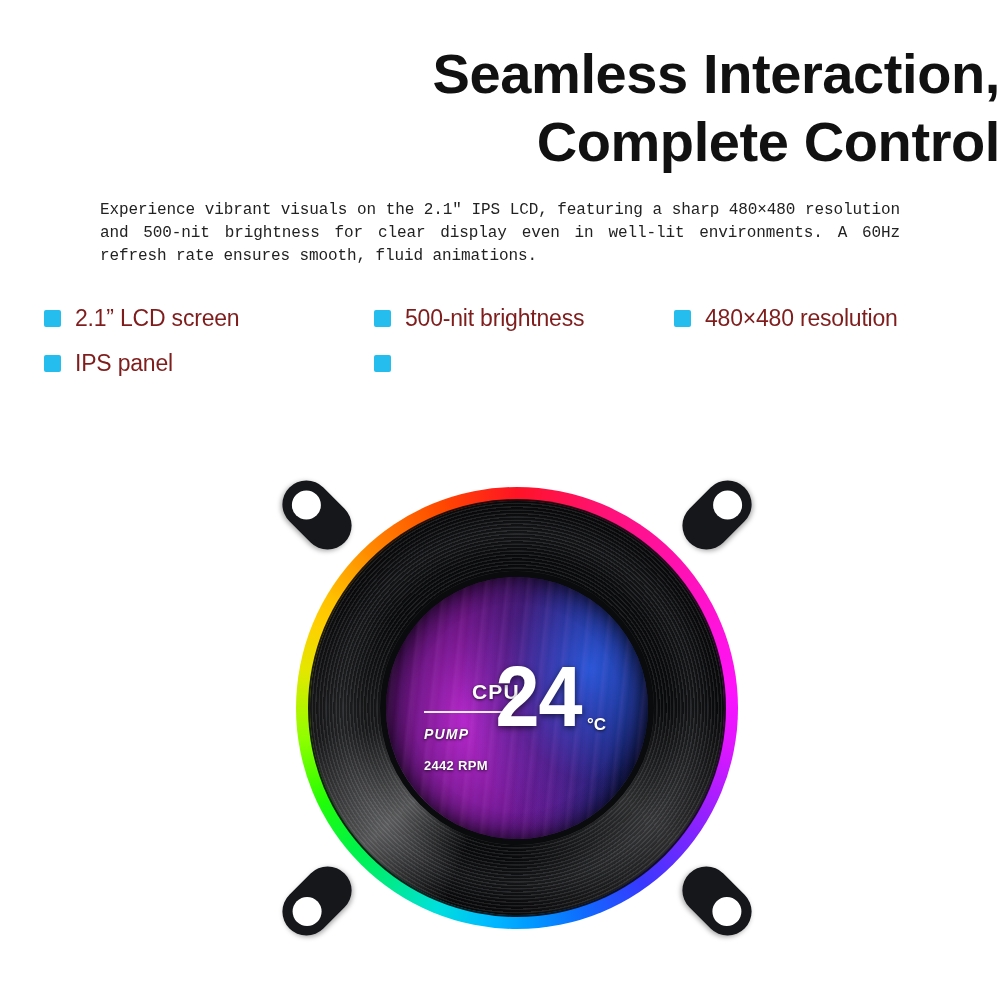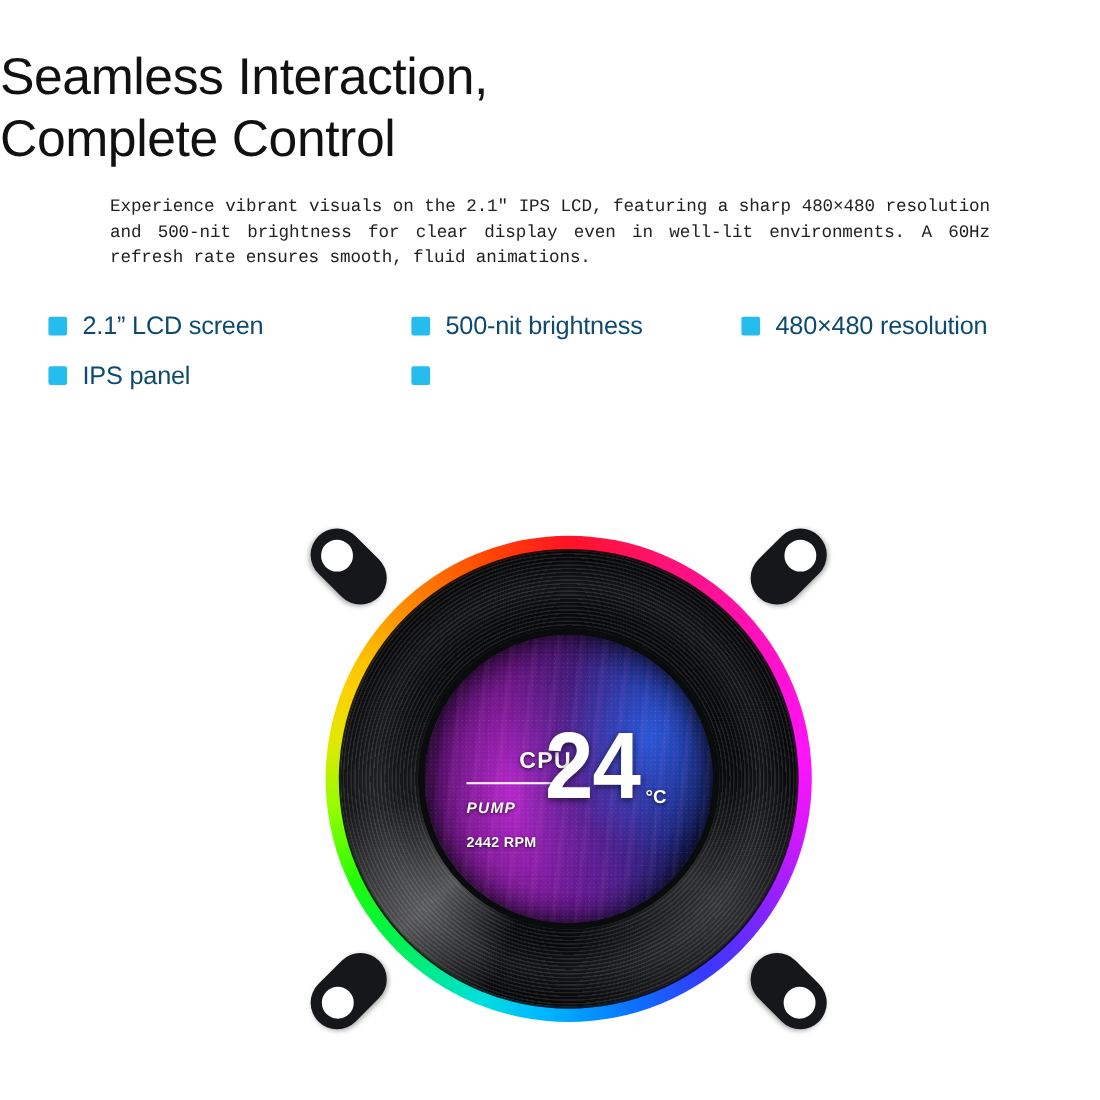--- a/index.html
+++ b/index.html
@@ -18,9 +18,9 @@
 
   
   .headline {
-    text-align: left;
-    font-size: 47px;
-    font-weight: normal;
+    text-align: right;
+    font-size: 56px;
+    font-weight: bold;
     line-height: 1.22;
     letter-spacing: -0.4px;
     color: #111111;

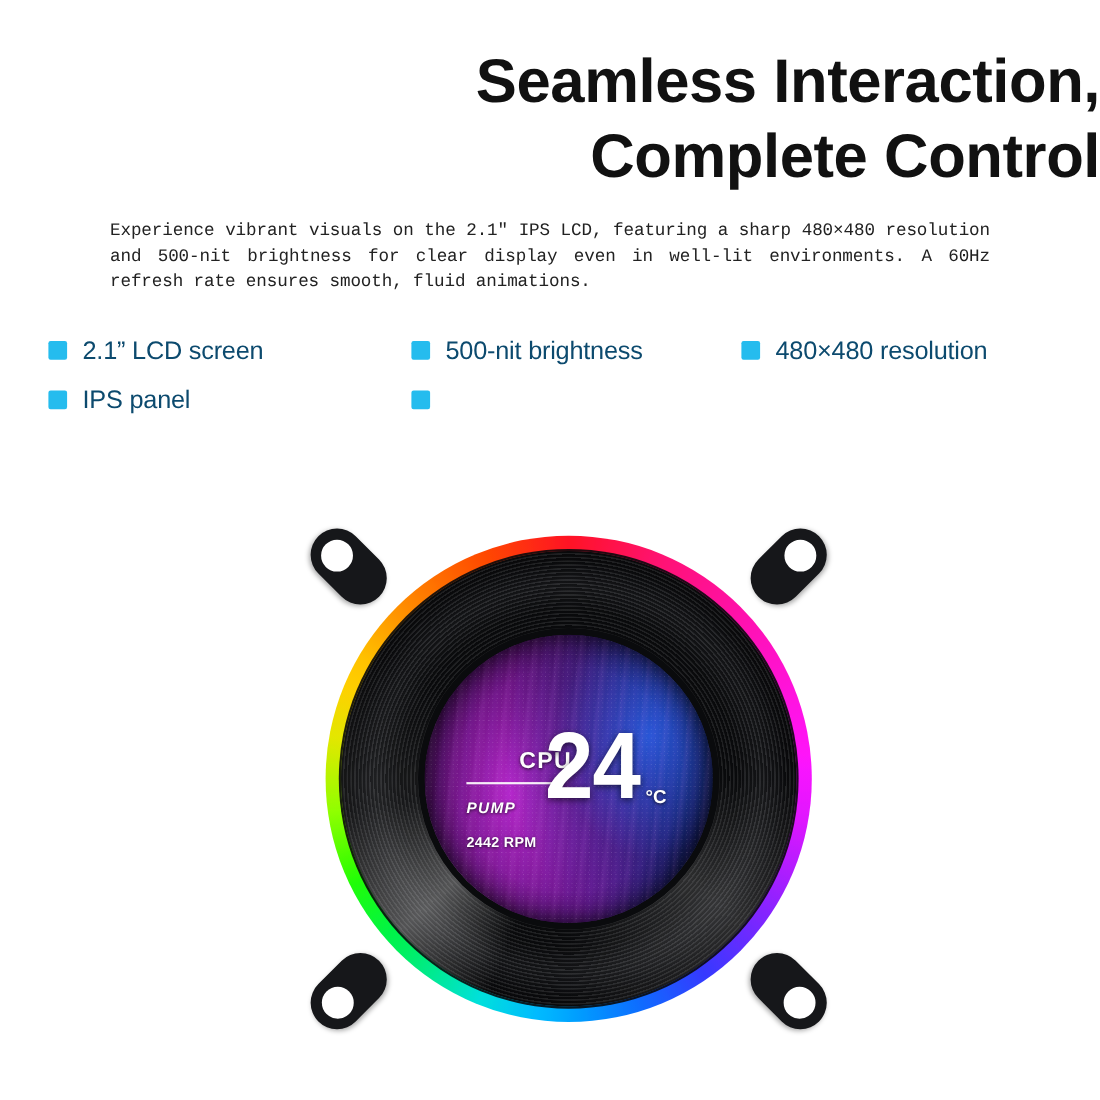--- a/index.html
+++ b/index.html
@@ -55,7 +55,7 @@
     display: flex;
     align-items: center;
     font-size: 23px;
-    color: #0c4a6e;
+    color: #7f1d1d;
     letter-spacing: -0.2px;
     white-space: nowrap;
   }

